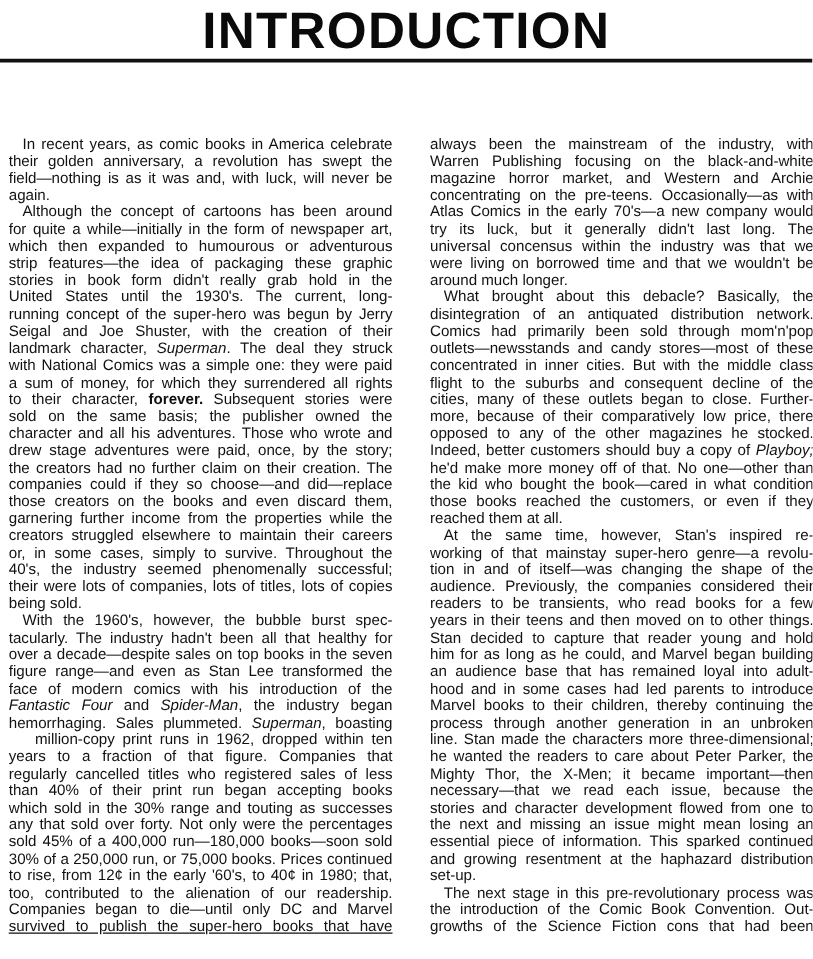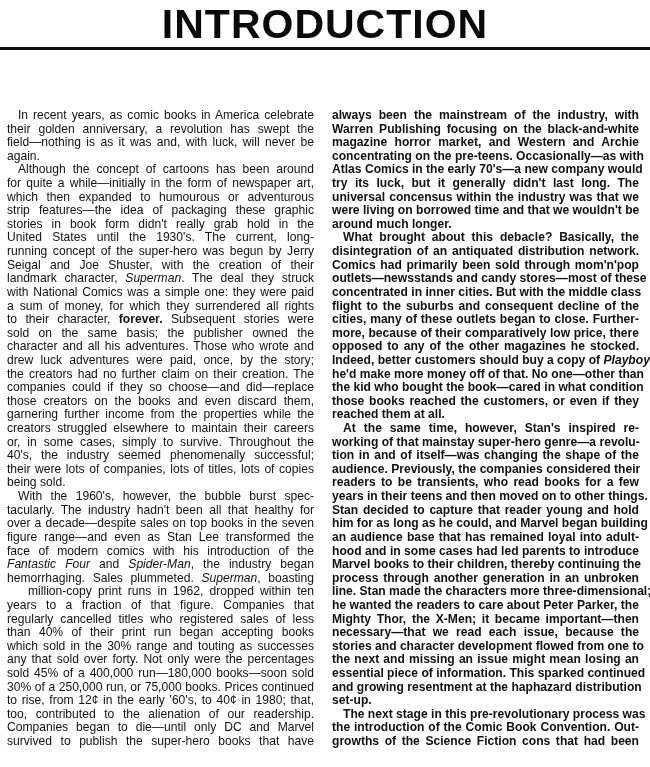--- a/index.html
+++ b/index.html
@@ -21,7 +21,7 @@
       text-align-last: justify;
     }
     .col.left { left: 7px; }
-    .col.right { left: 332px; font-weight: bold; }
+    .col.right { left: 344px; }
     .line { display: block; white-space: nowrap; height: 13.62px; text-align: justify; text-align-last: justify; }
     .line.last { text-align-last: left; }
     .line.indent { padding-left: 11px; }

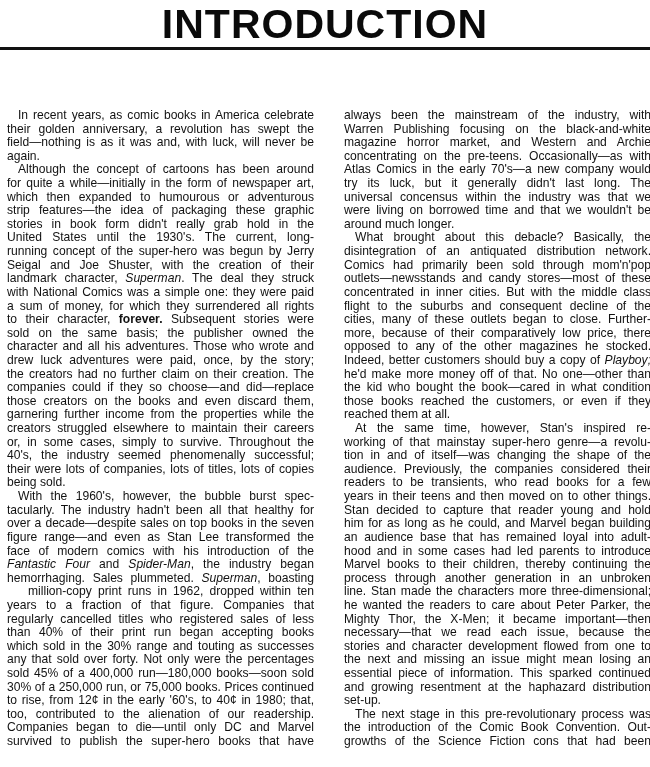--- a/index.html
+++ b/index.html
@@ -53,7 +53,7 @@
     <span class="line" style="display: block;"><span style="white-space: nowrap;"><span>to their character, </span><span class="b">forever.</span><span> Subsequent stories were</span></span></span>
     <span class="line" style="display: block;"><span style="white-space: nowrap;">sold on the same basis; the publisher owned the</span></span>
     <span class="line" style="display: block;"><span style="white-space: nowrap;">character and all his adventures. Those who wrote and</span></span>
-    <span class="line" style="display: block;"><span style="white-space: nowrap;">drew luck adventures were paid, once, by the story;</span></span>
+    <span class="line" style="display: block;"><span style="white-space: nowrap;">drew stage adventures were paid, once, by the story;</span></span>
     <span class="line" style="display: block;"><span style="white-space: nowrap;">the creators had no further claim on their creation. The</span></span>
     <span class="line" style="display: block;"><span style="white-space: nowrap;">companies could if they so choose—and did—replace</span></span>
     <span class="line" style="display: block;"><span style="white-space: nowrap;">those creators on the books and even discard them,</span></span>

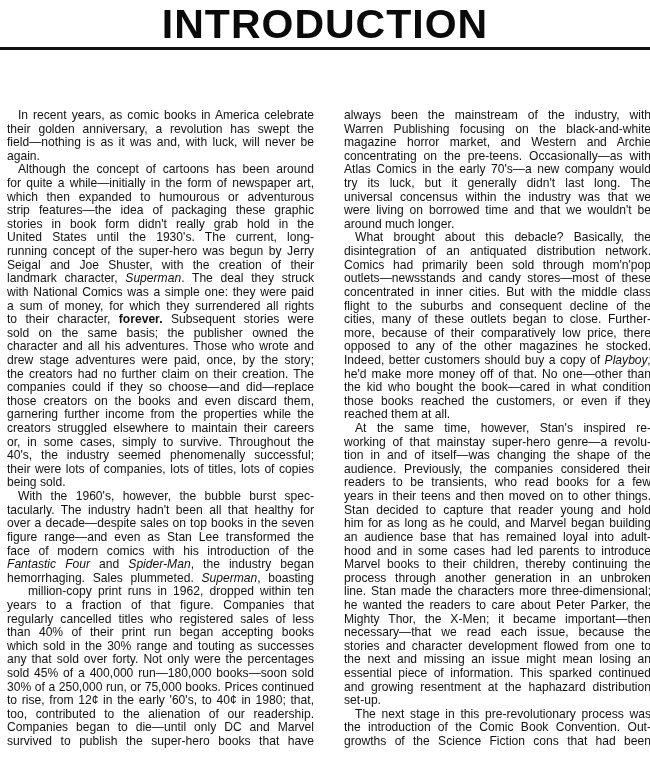--- a/index.html
+++ b/index.html
@@ -81,7 +81,7 @@
     <span class="line" style="display: block;"><span style="white-space: nowrap;">to rise, from 12¢ in the early '60's, to 40¢ in 1980; that,</span></span>
     <span class="line" style="display: block;"><span style="white-space: nowrap;">too, contributed to the alienation of our readership.</span></span>
     <span class="line" style="display: block;"><span style="white-space: nowrap;">Companies began to die—until only DC and Marvel</span></span>
-    <span class="line" style="display: block;"><span style="white-space: nowrap;">survived to publish the super-hero books that have</span></span>
+    <span class="line" style="display: block; text-decoration: underline;"><span style="white-space: nowrap;">survived to publish the super-hero books that have</span></span>
   </div>
 <div class="col right">
     <span class="line" style="display: block;"><span style="white-space: nowrap;">always been the mainstream of the industry, with</span></span>

